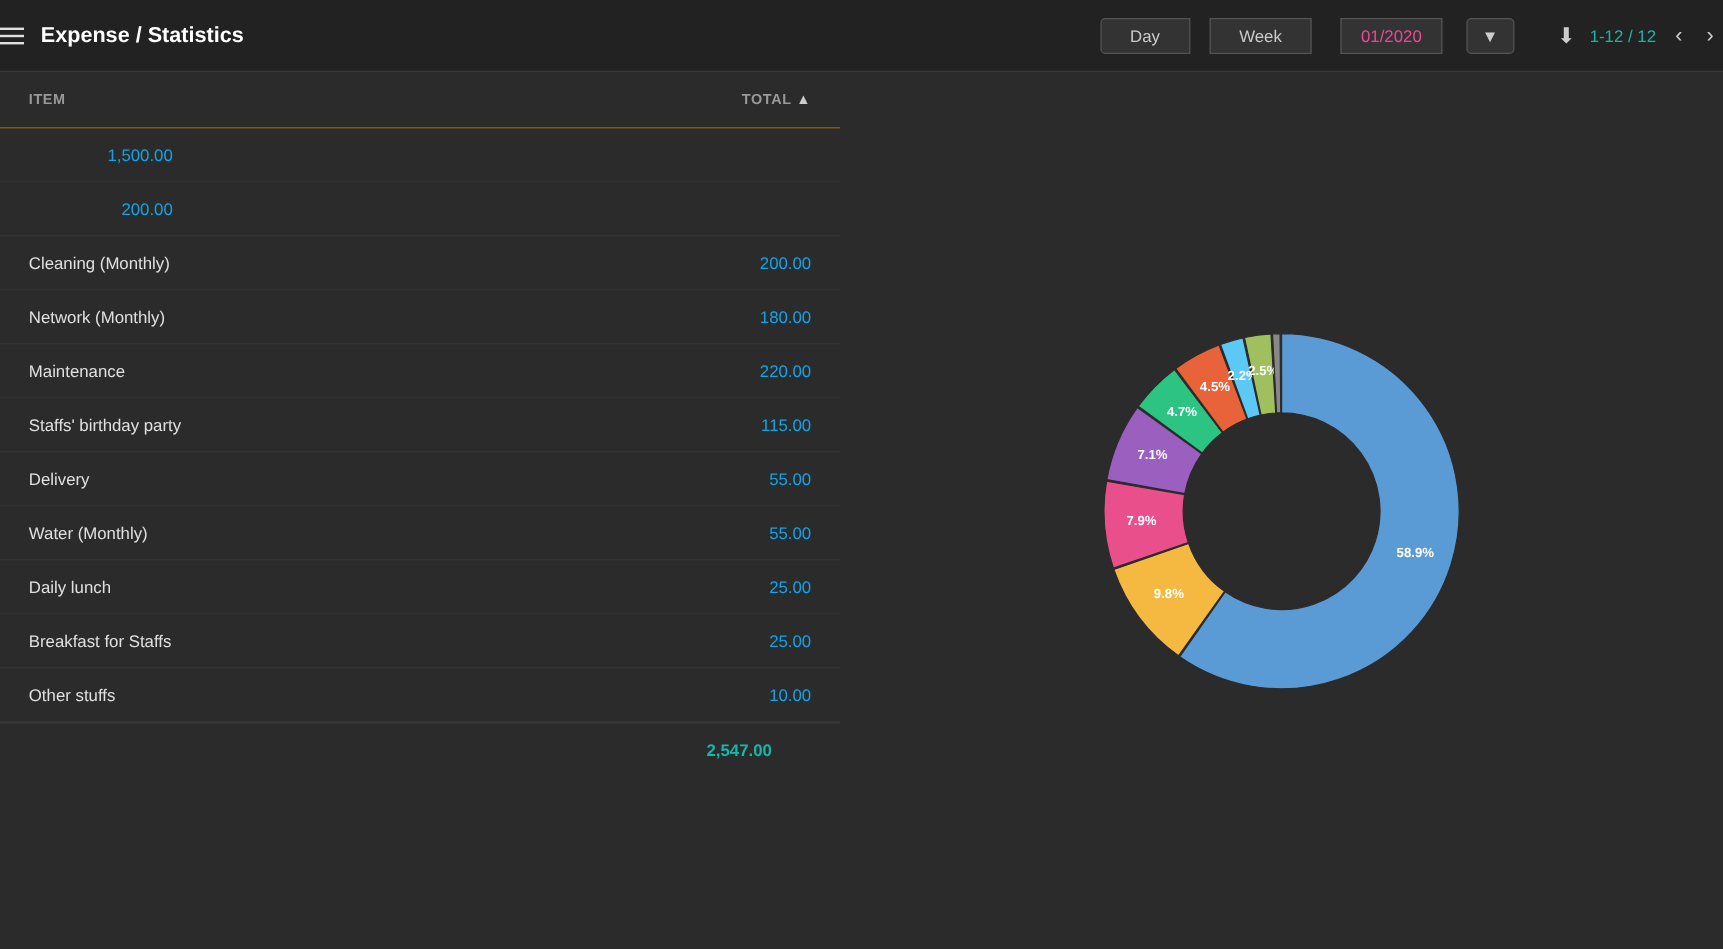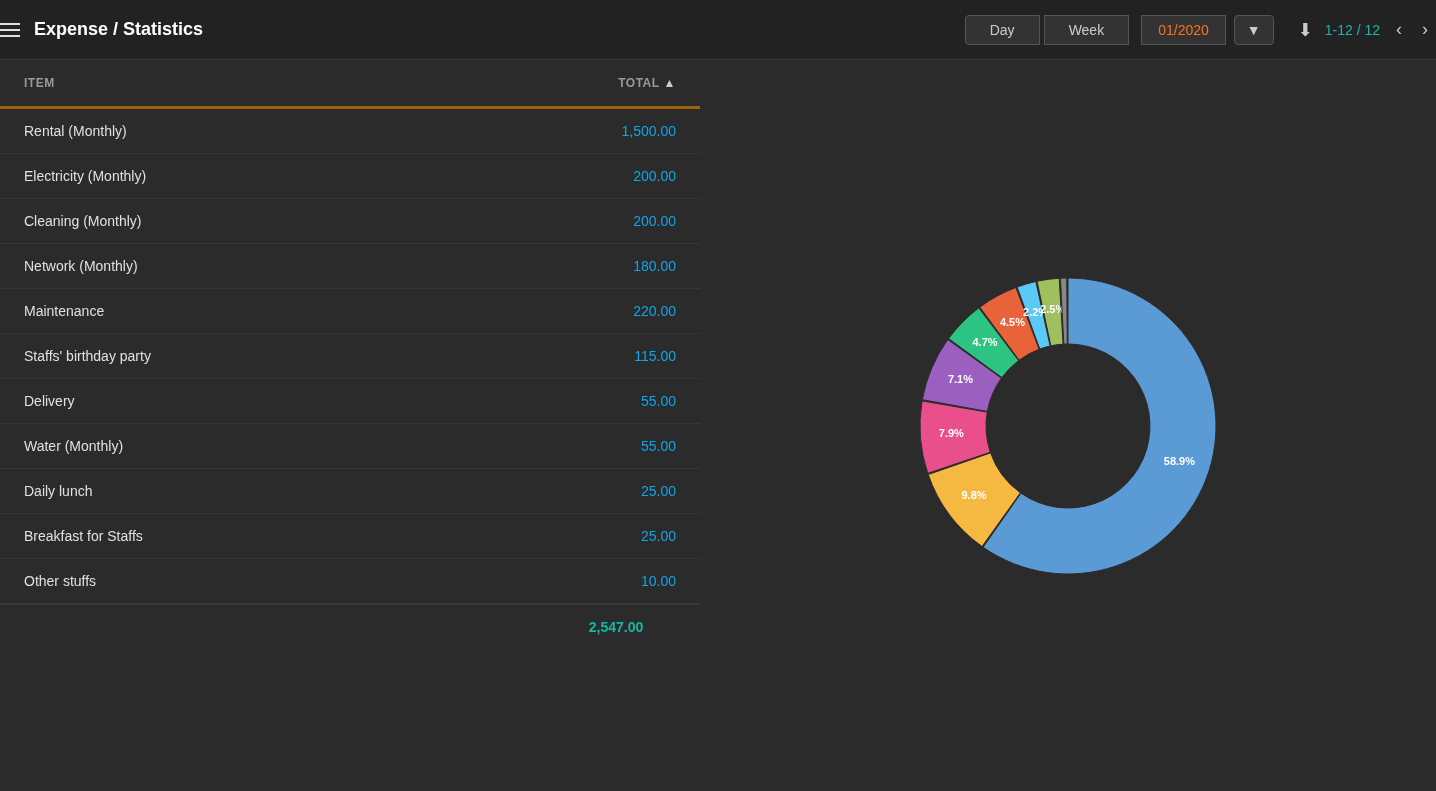--- a/index.html
+++ b/index.html
@@ -43,7 +43,7 @@
     .header-center {
       display: flex;
       align-items: center;
-      gap: 4px;
+      gap: 16px;
     }
     .tab-btn {
       background: #333;

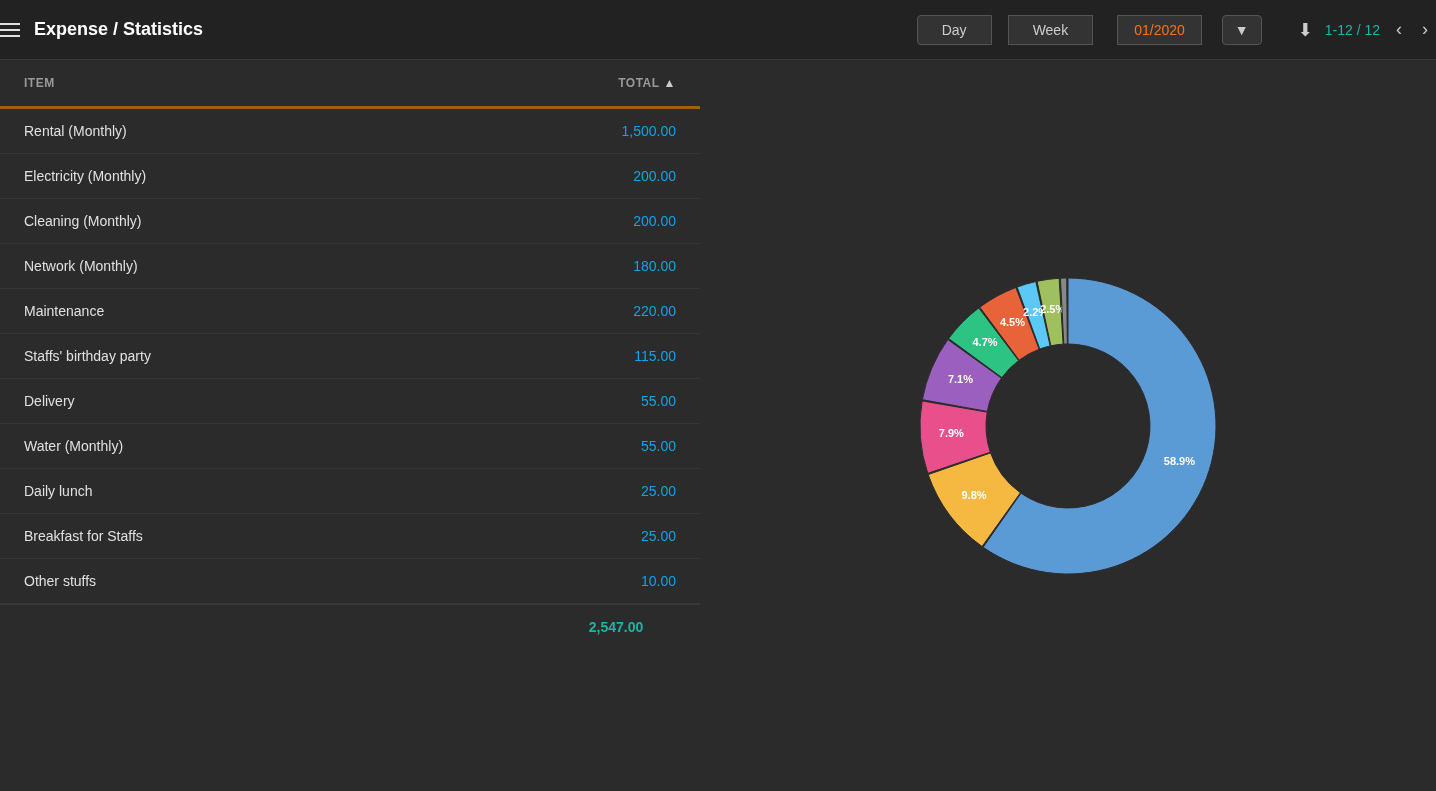--- a/index.html
+++ b/index.html
@@ -57,7 +57,7 @@
     .tab-btn:last-child { border-radius: 0 4px 4px 0; }
     .date-btn {
       background: #333;
-      color: #f97316;
+      color: #ec4899;
       border: 1px solid #555;
       padding: 6px 16px;
       cursor: pointer;

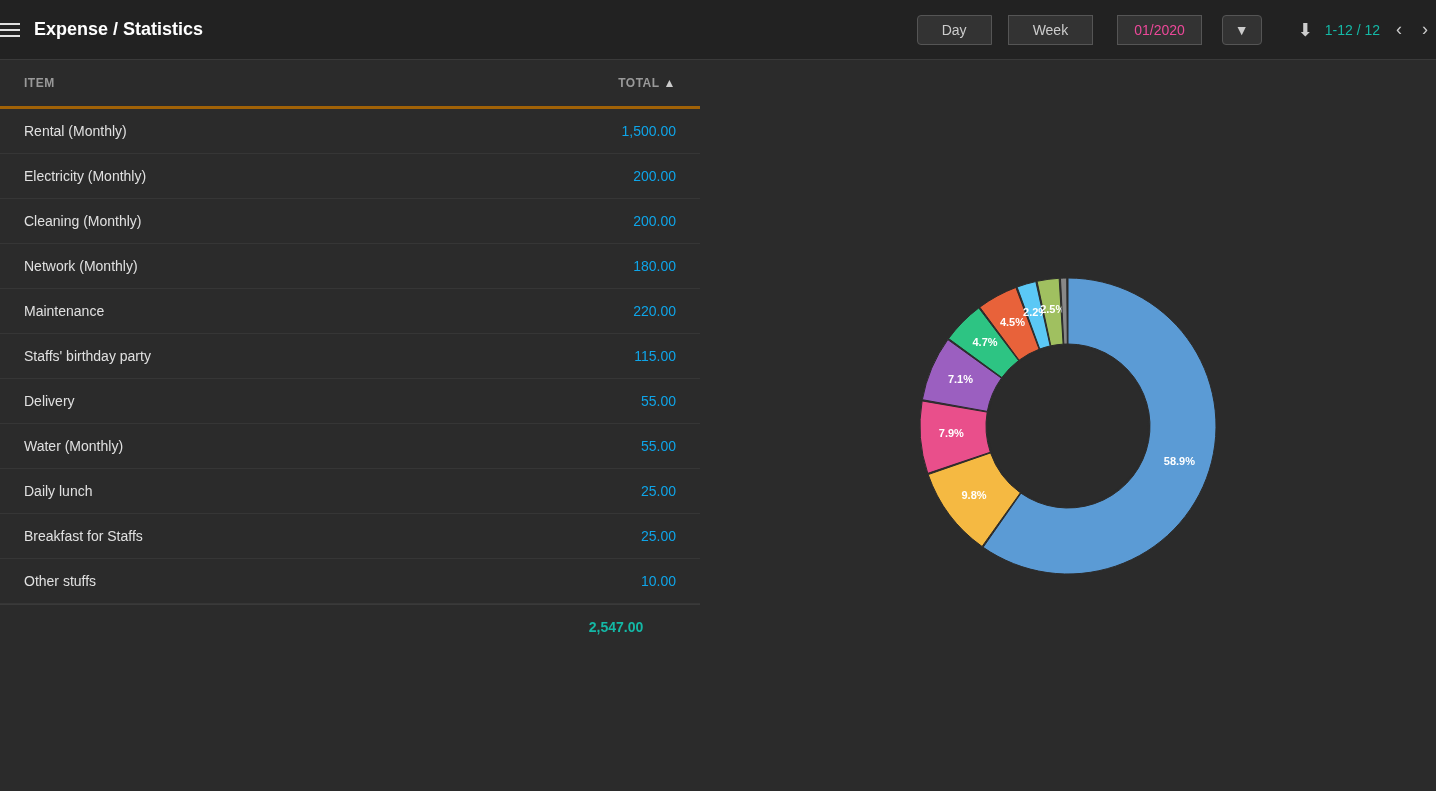--- a/index.html
+++ b/index.html
@@ -115,7 +115,7 @@
       display: flex;
       align-items: center;
       padding: 16px 24px;
-      border-bottom: 3px solid #a16207;
+      border-bottom: 1px solid #a16207;
     }
     .col-item {
       flex: 1;

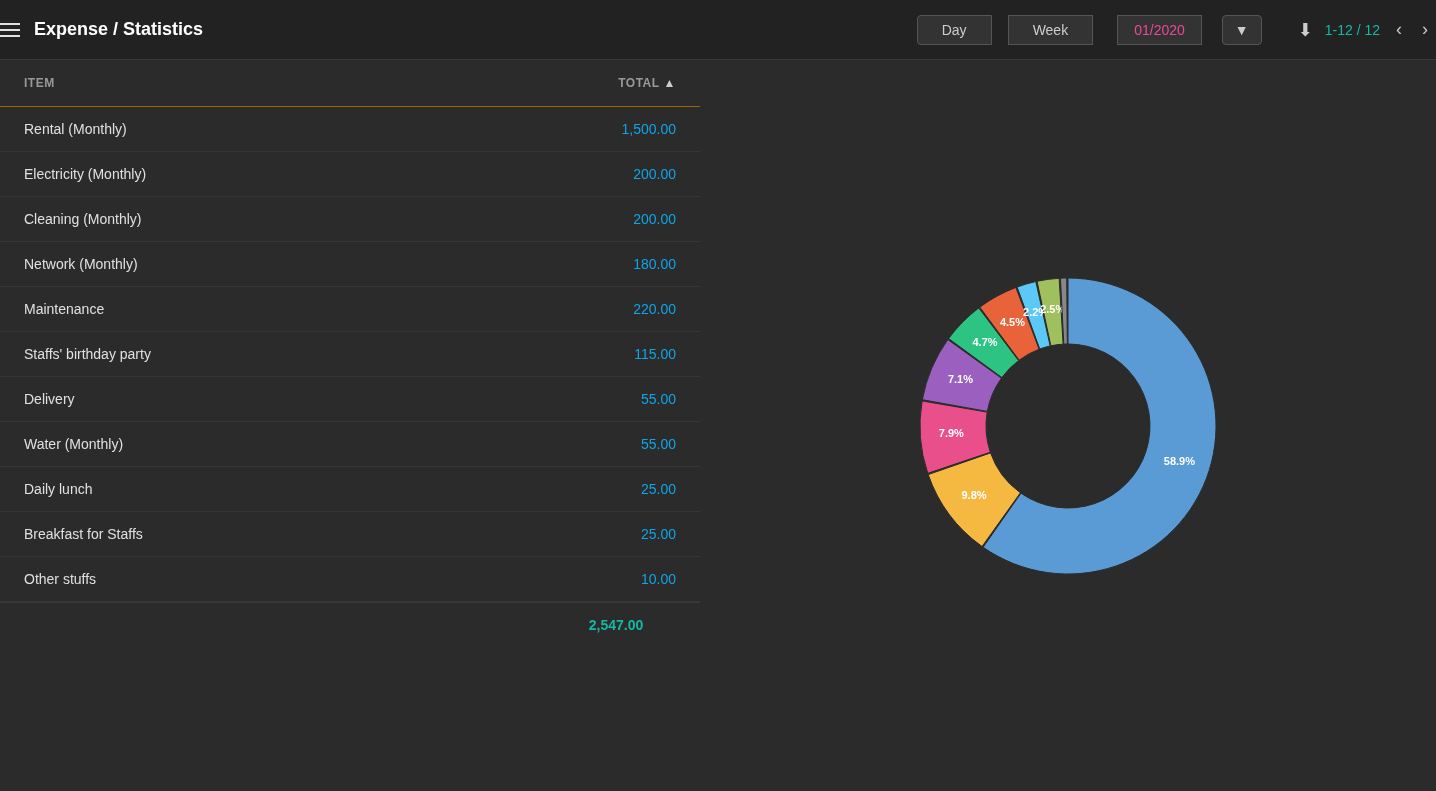--- a/index.html
+++ b/index.html
@@ -228,7 +228,6 @@
 
     <div id="table-body">
         <div class="table-row">
-      <span class="row-item">Rental (Monthly)</span>
       <span class="row-total">1,500.00</span>
     </div>
         <div class="table-row">

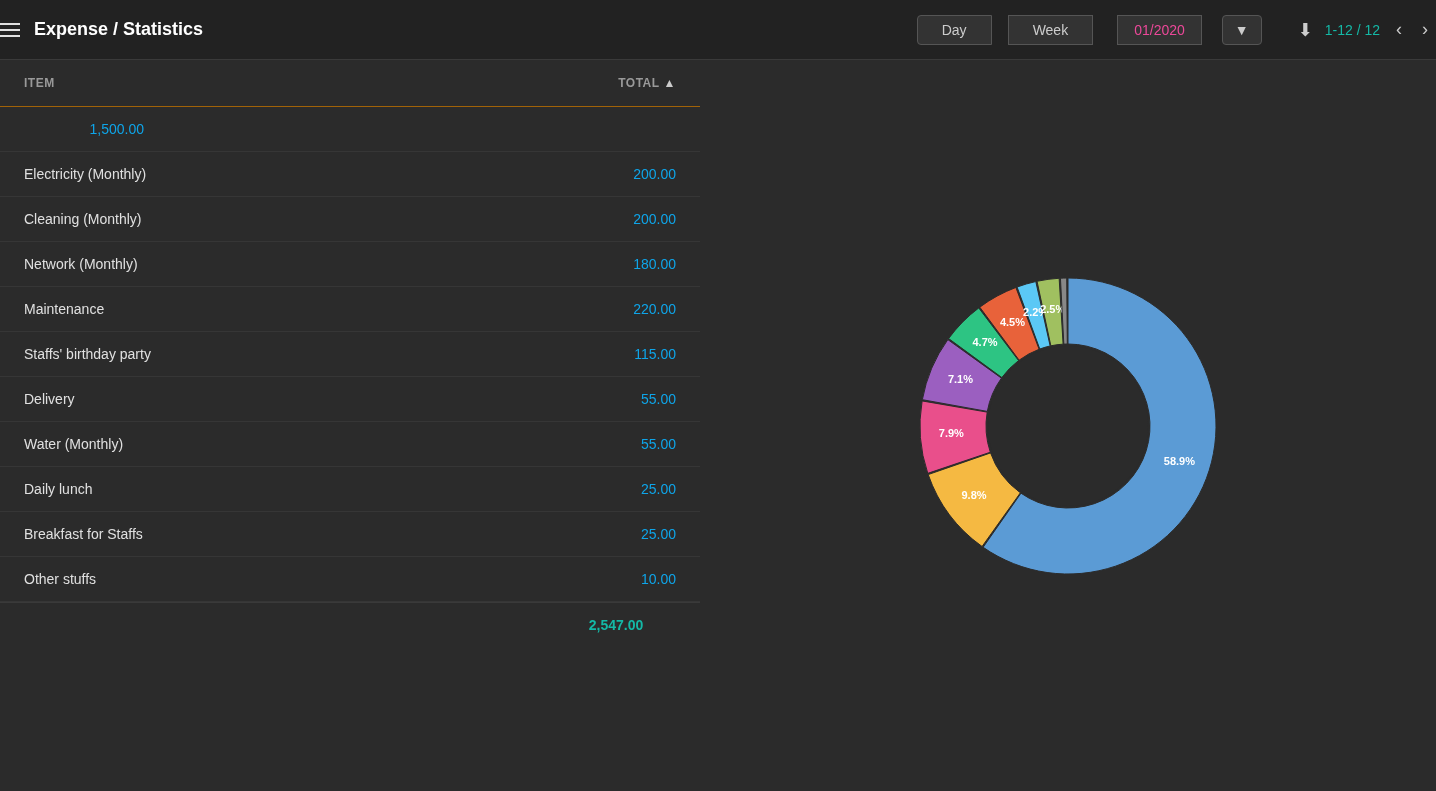--- a/index.html
+++ b/index.html
@@ -231,7 +231,6 @@
       <span class="row-total">1,500.00</span>
     </div>
         <div class="table-row">
-      <span class="row-item">Electricity (Monthly)</span>
       <span class="row-total">200.00</span>
     </div>
         <div class="table-row">

